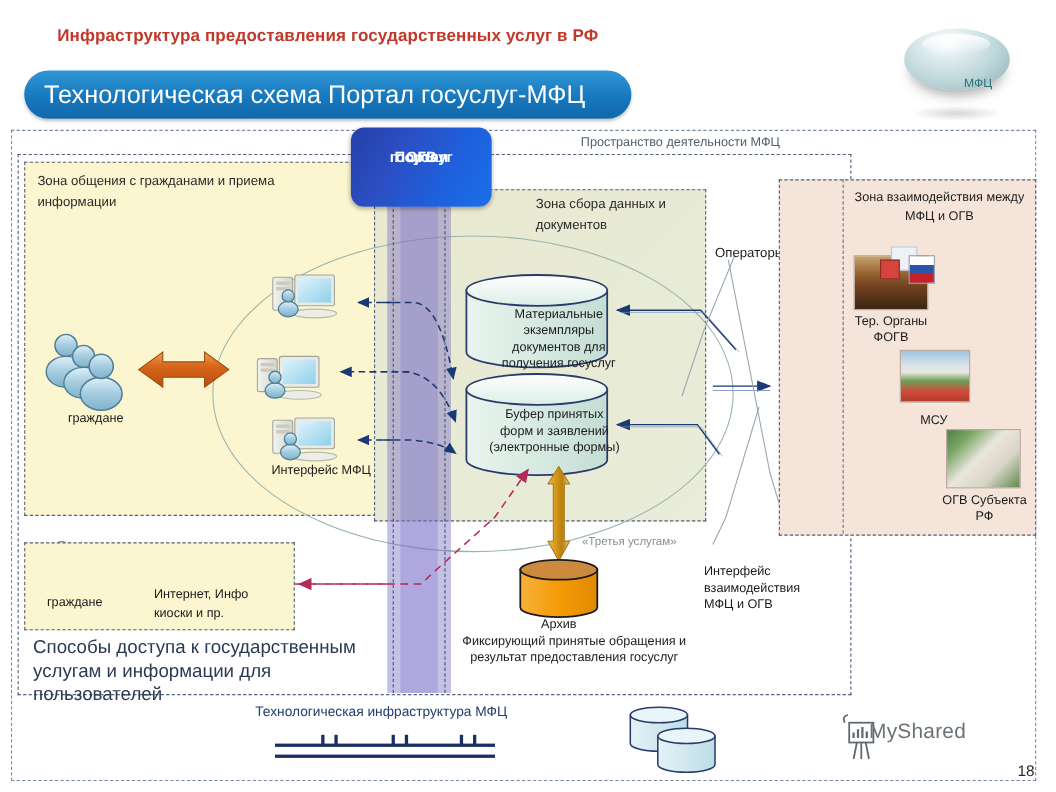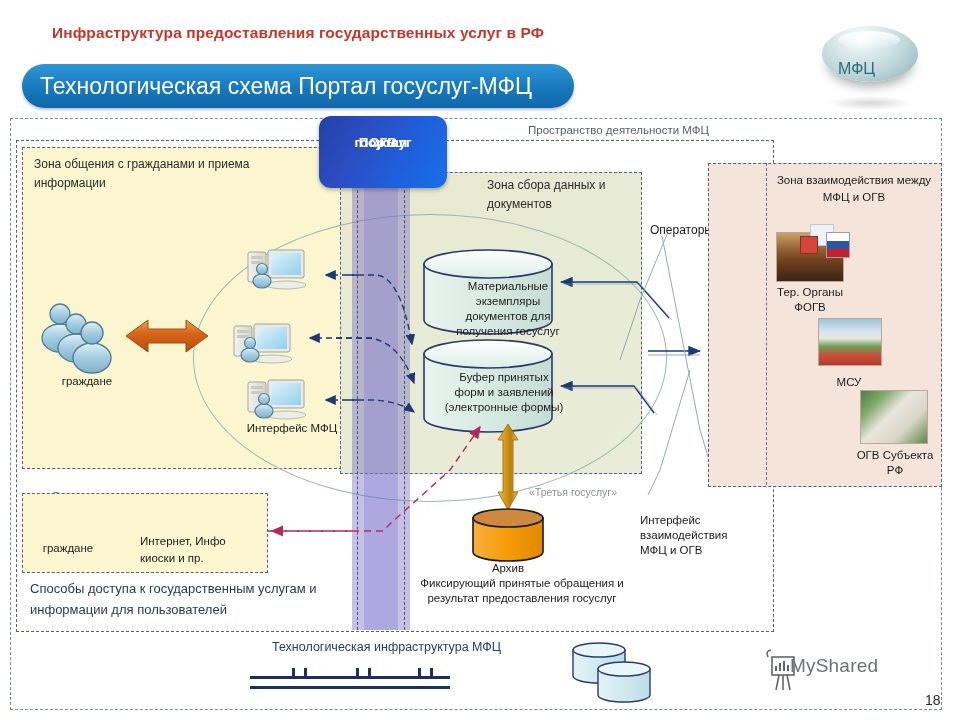--- a/index.html
+++ b/index.html
@@ -17,7 +17,7 @@
      box-shadow:0 10px 12px -6px rgba(0,0,0,.35);}
   .mfc-oval-hl{left:838px;top:31px;width:62px;height:18px;border-radius:50%;
      background:linear-gradient(to bottom,rgba(255,255,255,.95),rgba(255,255,255,0));}
-  .mfc-oval-lbl{left:838px;top:60px;width:64px;text-align:left;font-size:16px;color:#2c6e7a;}
+  .mfc-oval-lbl{left:838px;top:70px;width:64px;text-align:right;font-size:11px;color:#2c6e7a;}
   .mfc-shadow{left:828px;top:96px;width:84px;height:14px;border-radius:50%;
      background:radial-gradient(ellipse at 50% 50%, rgba(0,0,0,.16), rgba(0,0,0,0) 70%);}
   

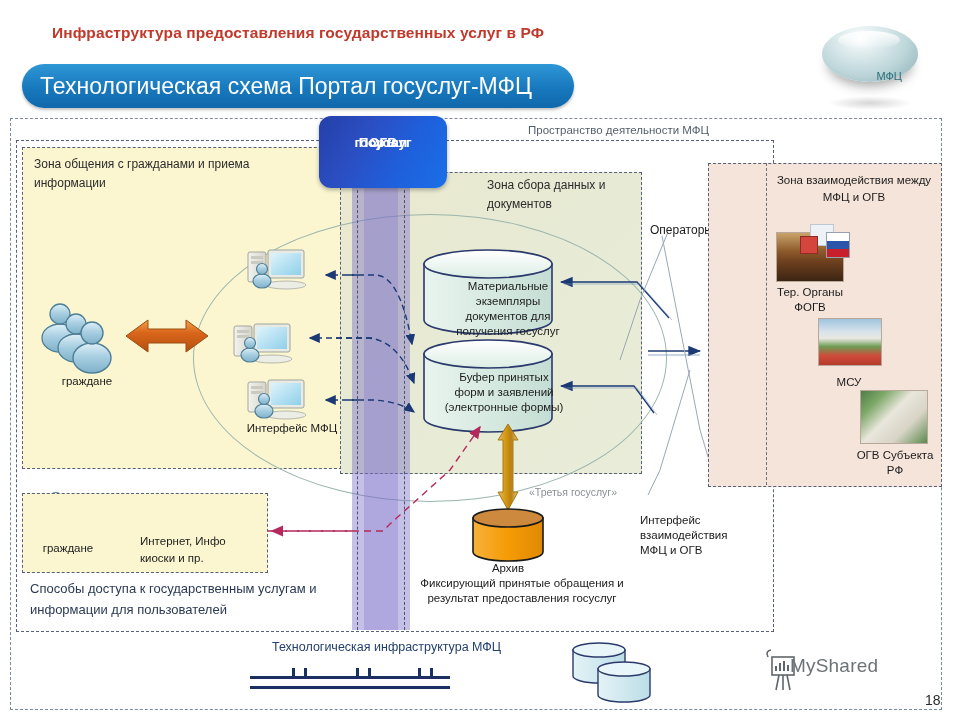--- a/index.html
+++ b/index.html
@@ -326,7 +326,7 @@
 
 <div class="abs lbl" style="left:650px;top:222px;font-size:12px;">Операторы</div>
 
-<div class="abs lbl" style="left:529px;top:484px;font-size:10.5px;color:#8a8f96;">«Третья госуслуг»</div>
+<div class="abs lbl" style="left:529px;top:484px;font-size:10.5px;color:#8a8f96;">«Третья услугам»</div>
 
 <div class="abs lbl" style="left:640px;top:513px;width:96px;line-height:15px;">Интерфейс взаимодействия МФЦ и ОГВ</div>
 

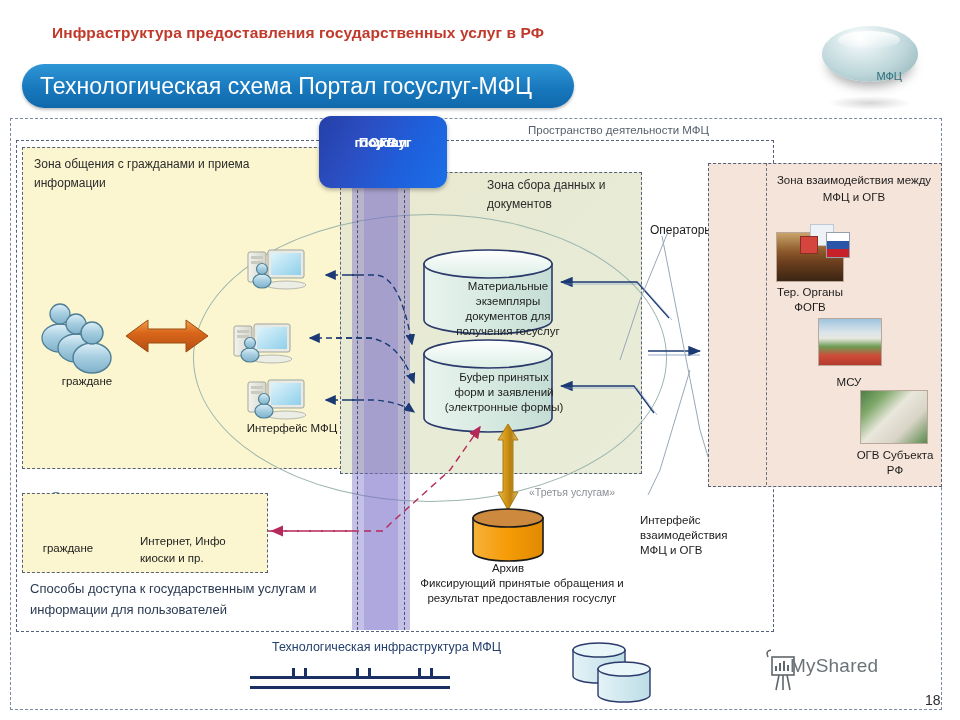--- a/index.html
+++ b/index.html
@@ -53,7 +53,7 @@
   .zone-right-lbl{left:770px;top:172px;width:168px;text-align:center;font-size:11.5px;color:#1d1d1d;line-height:17px;}
   
   .zone-net{left:22px;top:493px;width:244px;height:78px;background:#fbf6d0;border:1.3px dashed #55607a;}
-  .access-lbl{left:30px;top:578px;width:330px;font-size:13px;color:#2b3a52;line-height:21px;}
+  .access-lbl{left:30px;top:578px;width:330px;font-size:17px;color:#2b3a52;line-height:21px;}
   
   .infra-lbl{left:232px;top:640px;font-size:12.5px;color:#24406e;margin-left:40px;}
   .bus-top{left:250px;top:676px;width:200px;height:3px;background:#1b2f63;}

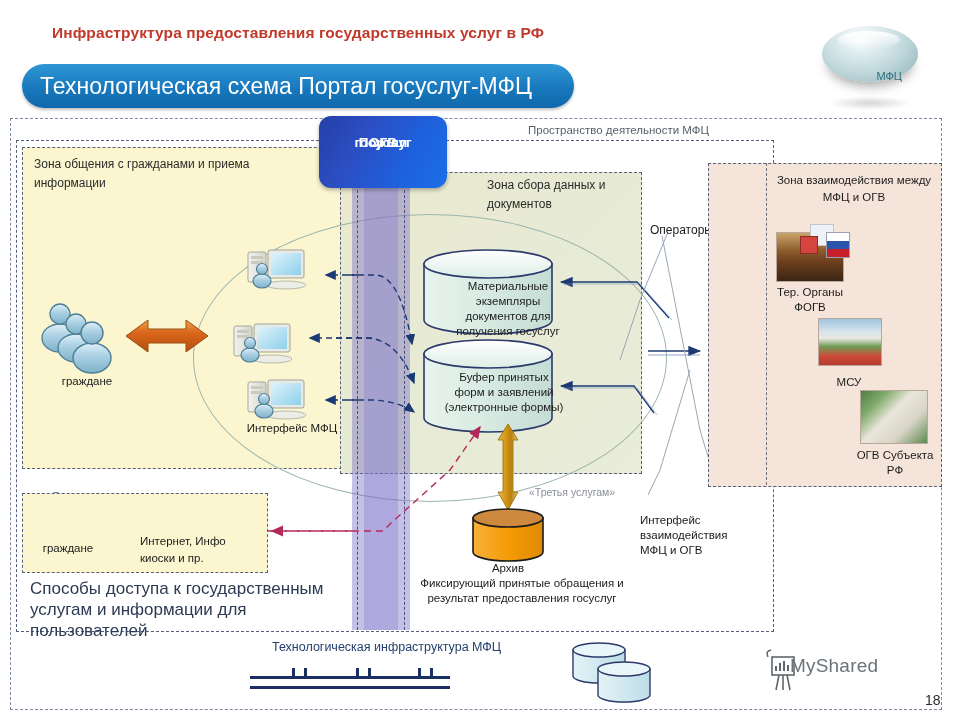--- a/index.html
+++ b/index.html
@@ -55,7 +55,7 @@
   .zone-net{left:22px;top:493px;width:244px;height:78px;background:#fbf6d0;border:1.3px dashed #55607a;}
   .access-lbl{left:30px;top:578px;width:330px;font-size:17px;color:#2b3a52;line-height:21px;}
   
-  .infra-lbl{left:232px;top:640px;font-size:12.5px;color:#24406e;margin-left:40px;}
+  .infra-lbl{left:232px;top:640px;font-size:12.5px;color:#24406e;}
   .bus-top{left:250px;top:676px;width:200px;height:3px;background:#1b2f63;}
   .bus-bot{left:250px;top:686px;width:200px;height:3px;background:#1b2f63;}
   .tick{position:absolute;width:3px;height:10px;background:#1b2f63;top:668px;}

